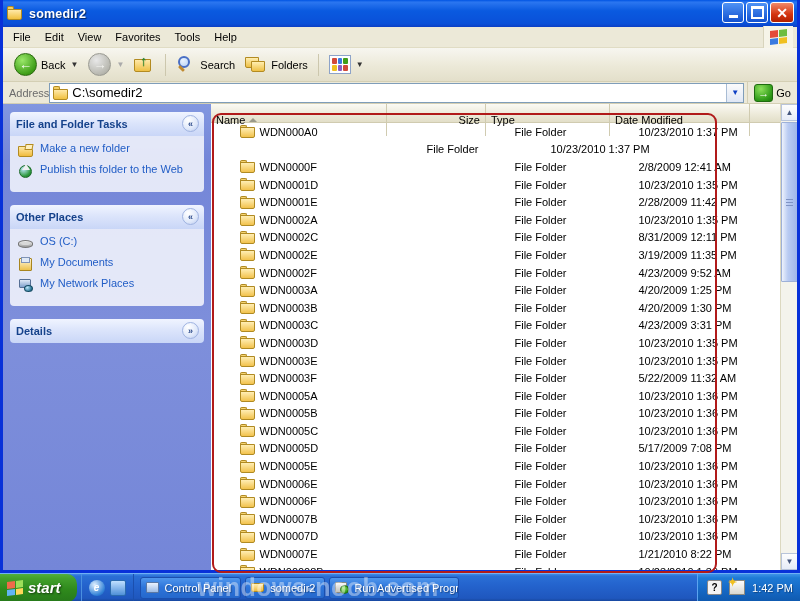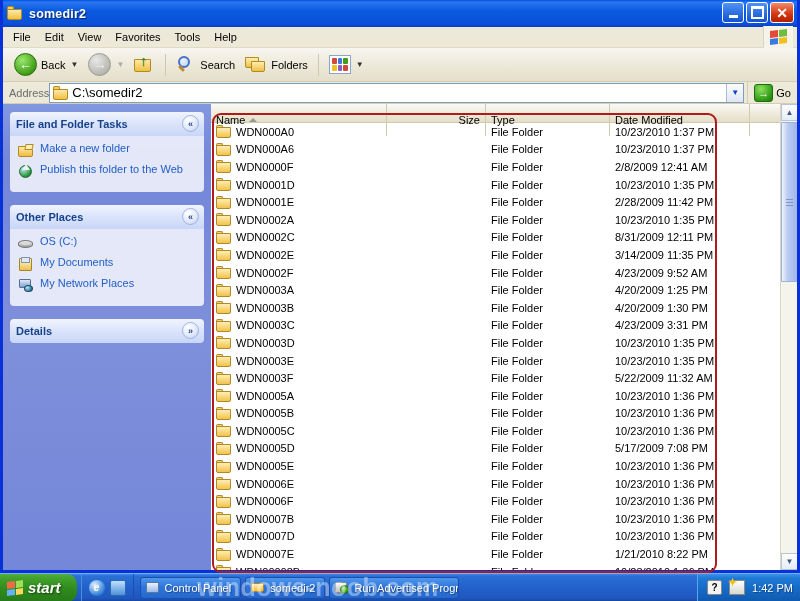--- a/index.html
+++ b/index.html
@@ -196,7 +196,7 @@
   .sort-arrow { width:0;height:0;border-left:4px solid transparent;border-right:4px solid transparent;
     border-bottom:4px solid #9a9a8a; }
   #rows { position:absolute;left:0;top:19px;right:0;bottom:0; }
-  .row { height:17.6px;display:flex;align-items:center;font-size:11px;color:#000; }
+  .row { height:17.6px;display:flex;align-items:center;font-size:11px;color:#000;justify-content:center; }
   .row .r-name { width:176px;display:flex;align-items:center;gap:4px;padding-left:5px;overflow:hidden;white-space:nowrap; }
   .row .r-size { width:99px; }
   .row .r-type { width:124px;padding-left:5px; }

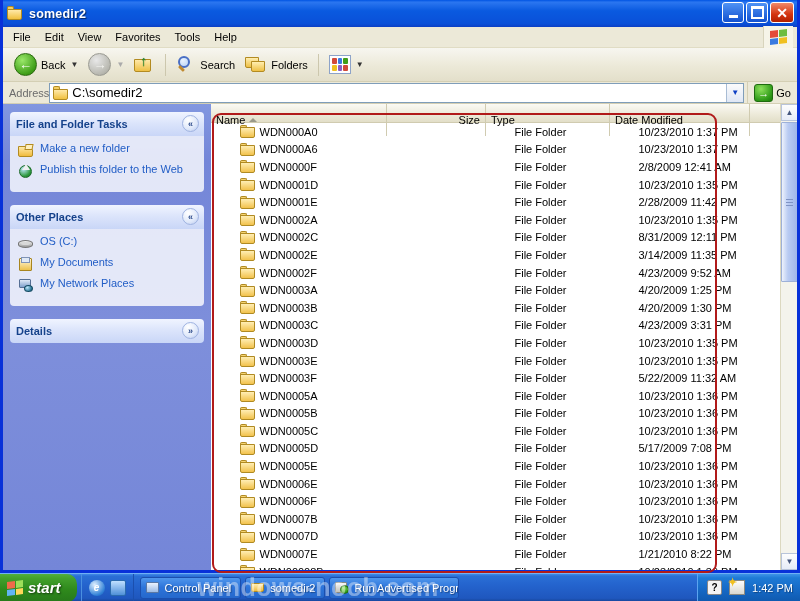--- a/index.html
+++ b/index.html
@@ -482,13 +482,6 @@
             <div class="r-date">10/23/2010 1:37 PM</div>
           </div>
           <div class="row">
-            <div class="r-name">
-              <span class="row-fold">
-                <b></b>
-                <i></i>
-              </span>
-              <span>WDN000A6</span>
-            </div>
             <div class="r-size"></div>
             <div class="r-type">File Folder</div>
             <div class="r-date">10/23/2010 1:37 PM</div>

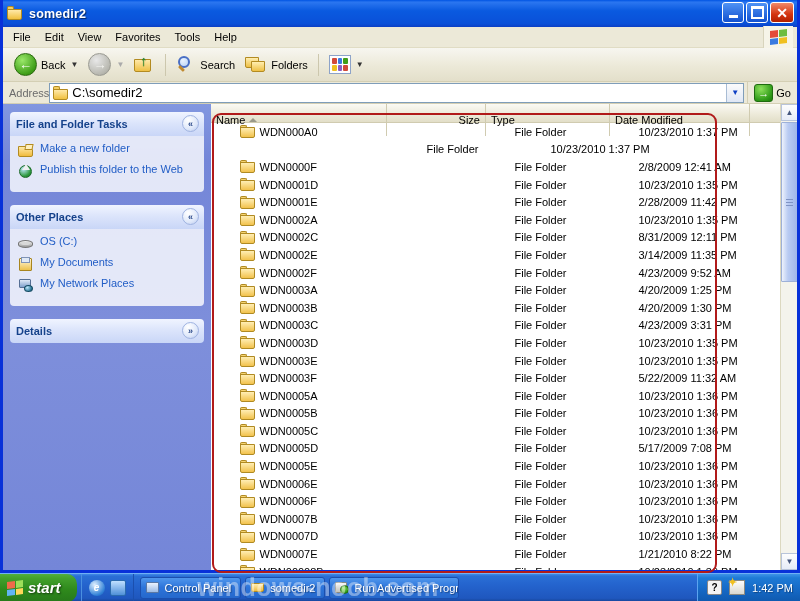--- a/index.html
+++ b/index.html
@@ -556,7 +556,7 @@
             </div>
             <div class="r-size"></div>
             <div class="r-type">File Folder</div>
-            <div class="r-date">3/14/2009 11:35 PM</div>
+            <div class="r-date">3/19/2009 11:35 PM</div>
           </div>
           <div class="row">
             <div class="r-name">

